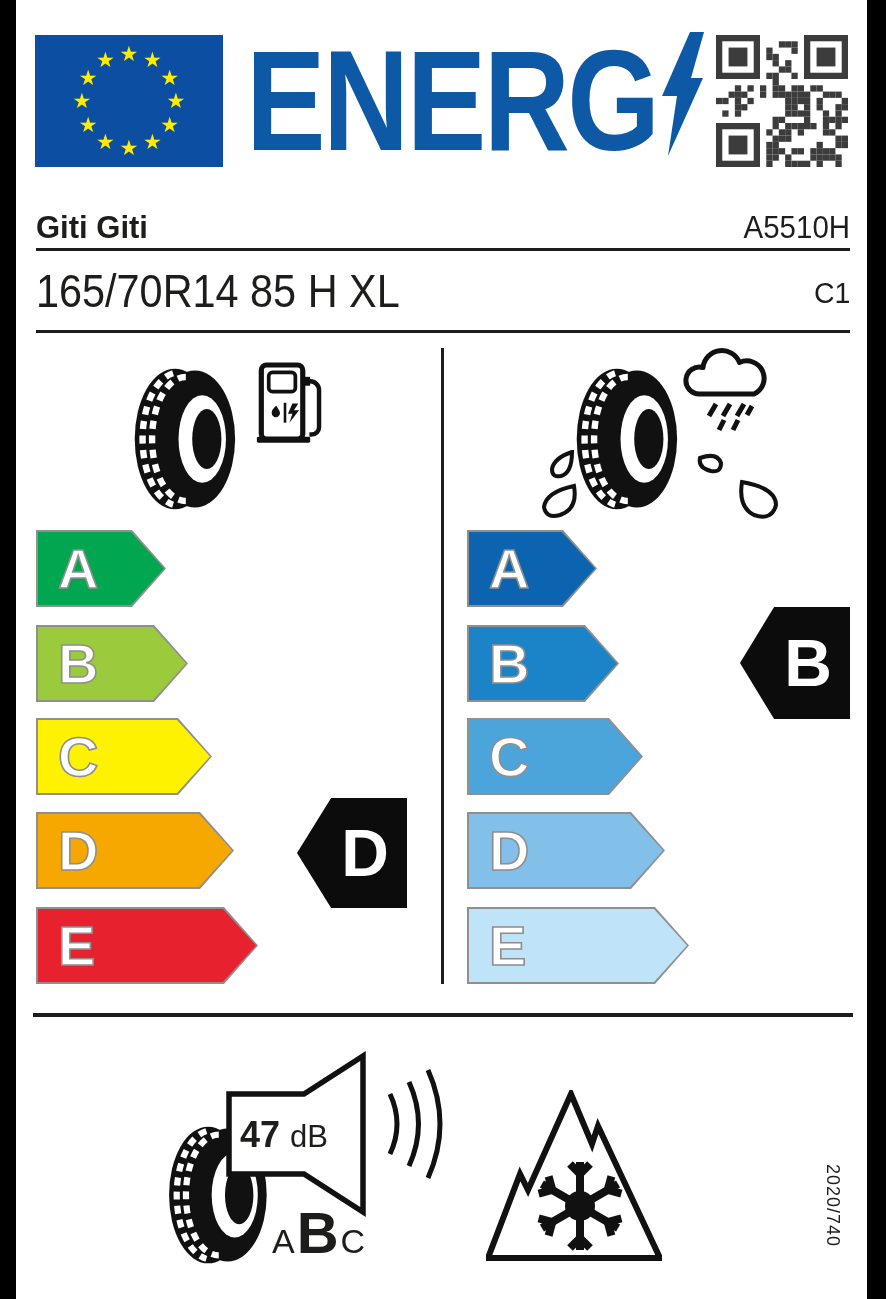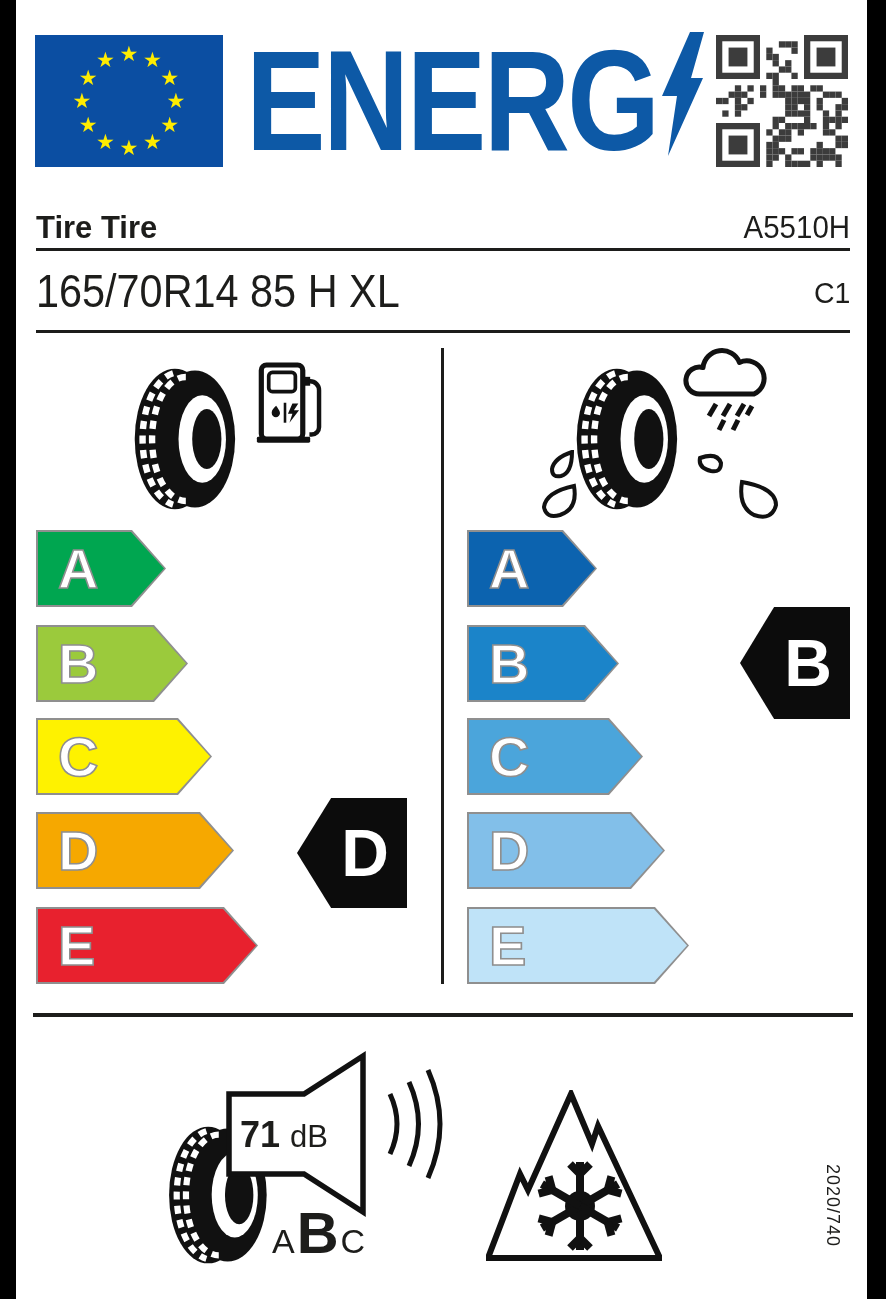--- a/index.html
+++ b/index.html
@@ -230,7 +230,7 @@
       <rect x="12" y="96" width="18" height="18" fill="#3c3c3c"></rect>
     </svg>
 
-  <div class="brand">Tire Tire</div>
+  <div class="brand">Giti Giti</div>
   <div class="model">A5510H</div>
   <div class="hr r1"></div>
 

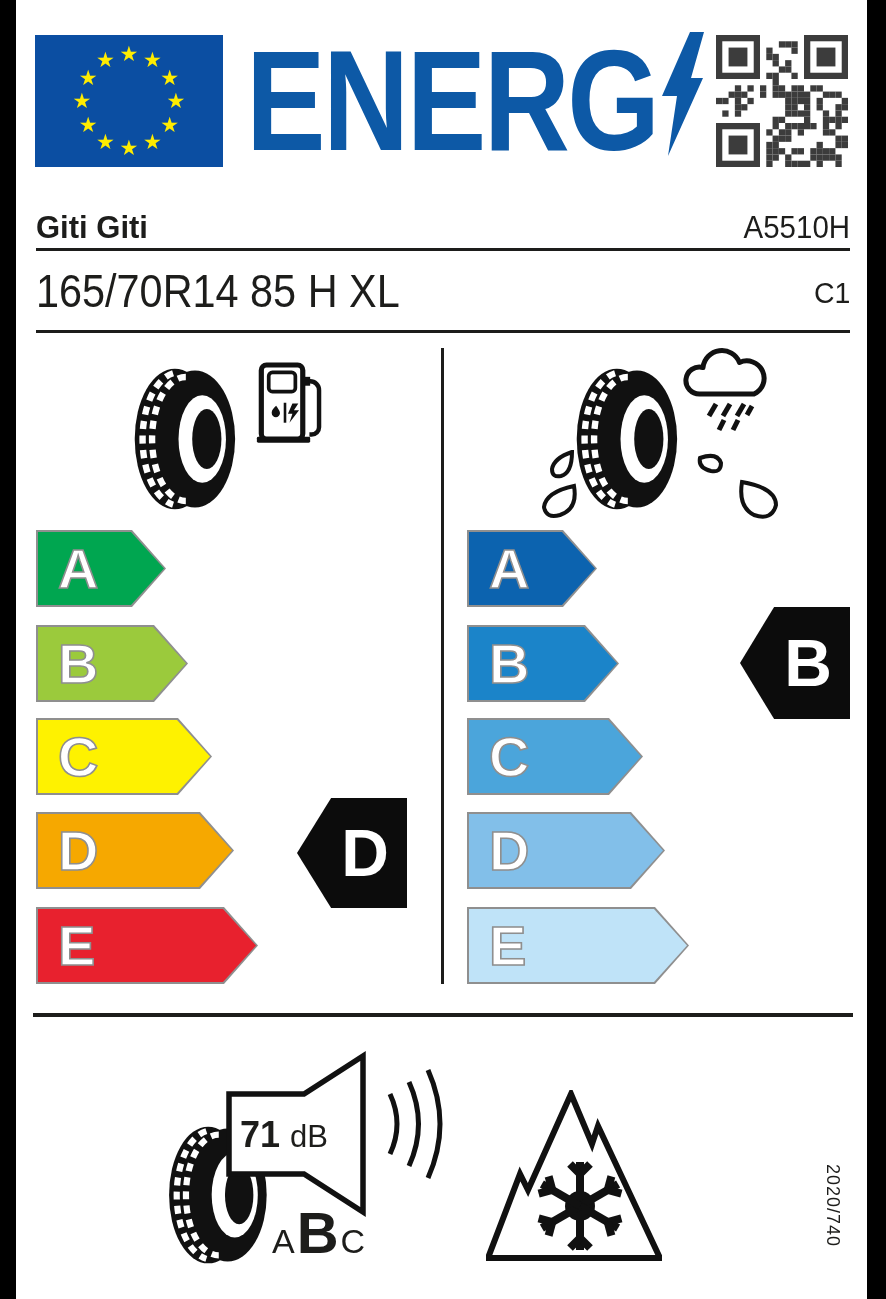--- a/index.html
+++ b/index.html
@@ -344,7 +344,7 @@
   <svg style="position:absolute;left:224px;top:1048px" width="145" height="172" viewBox="0 0 145 172">
     <path d="M 5 46 H 80 L 139 8 V 164 L 80 126 H 5 Z" fill="#fff" stroke="#111" stroke-width="5.5"></path>
   </svg>
-  <div class="db-text"><span>71</span> <span class="unit">dB</span></div>
+  <div class="db-text"><span>47</span> <span class="unit">dB</span></div>
   <svg style="position:absolute;left:382px;top:1060px" width="70" height="128" viewBox="0 0 70 128">
     <g fill="none" stroke="#111" stroke-width="5">
       <path d="M 8 34 Q 22 64 8 94"></path>

